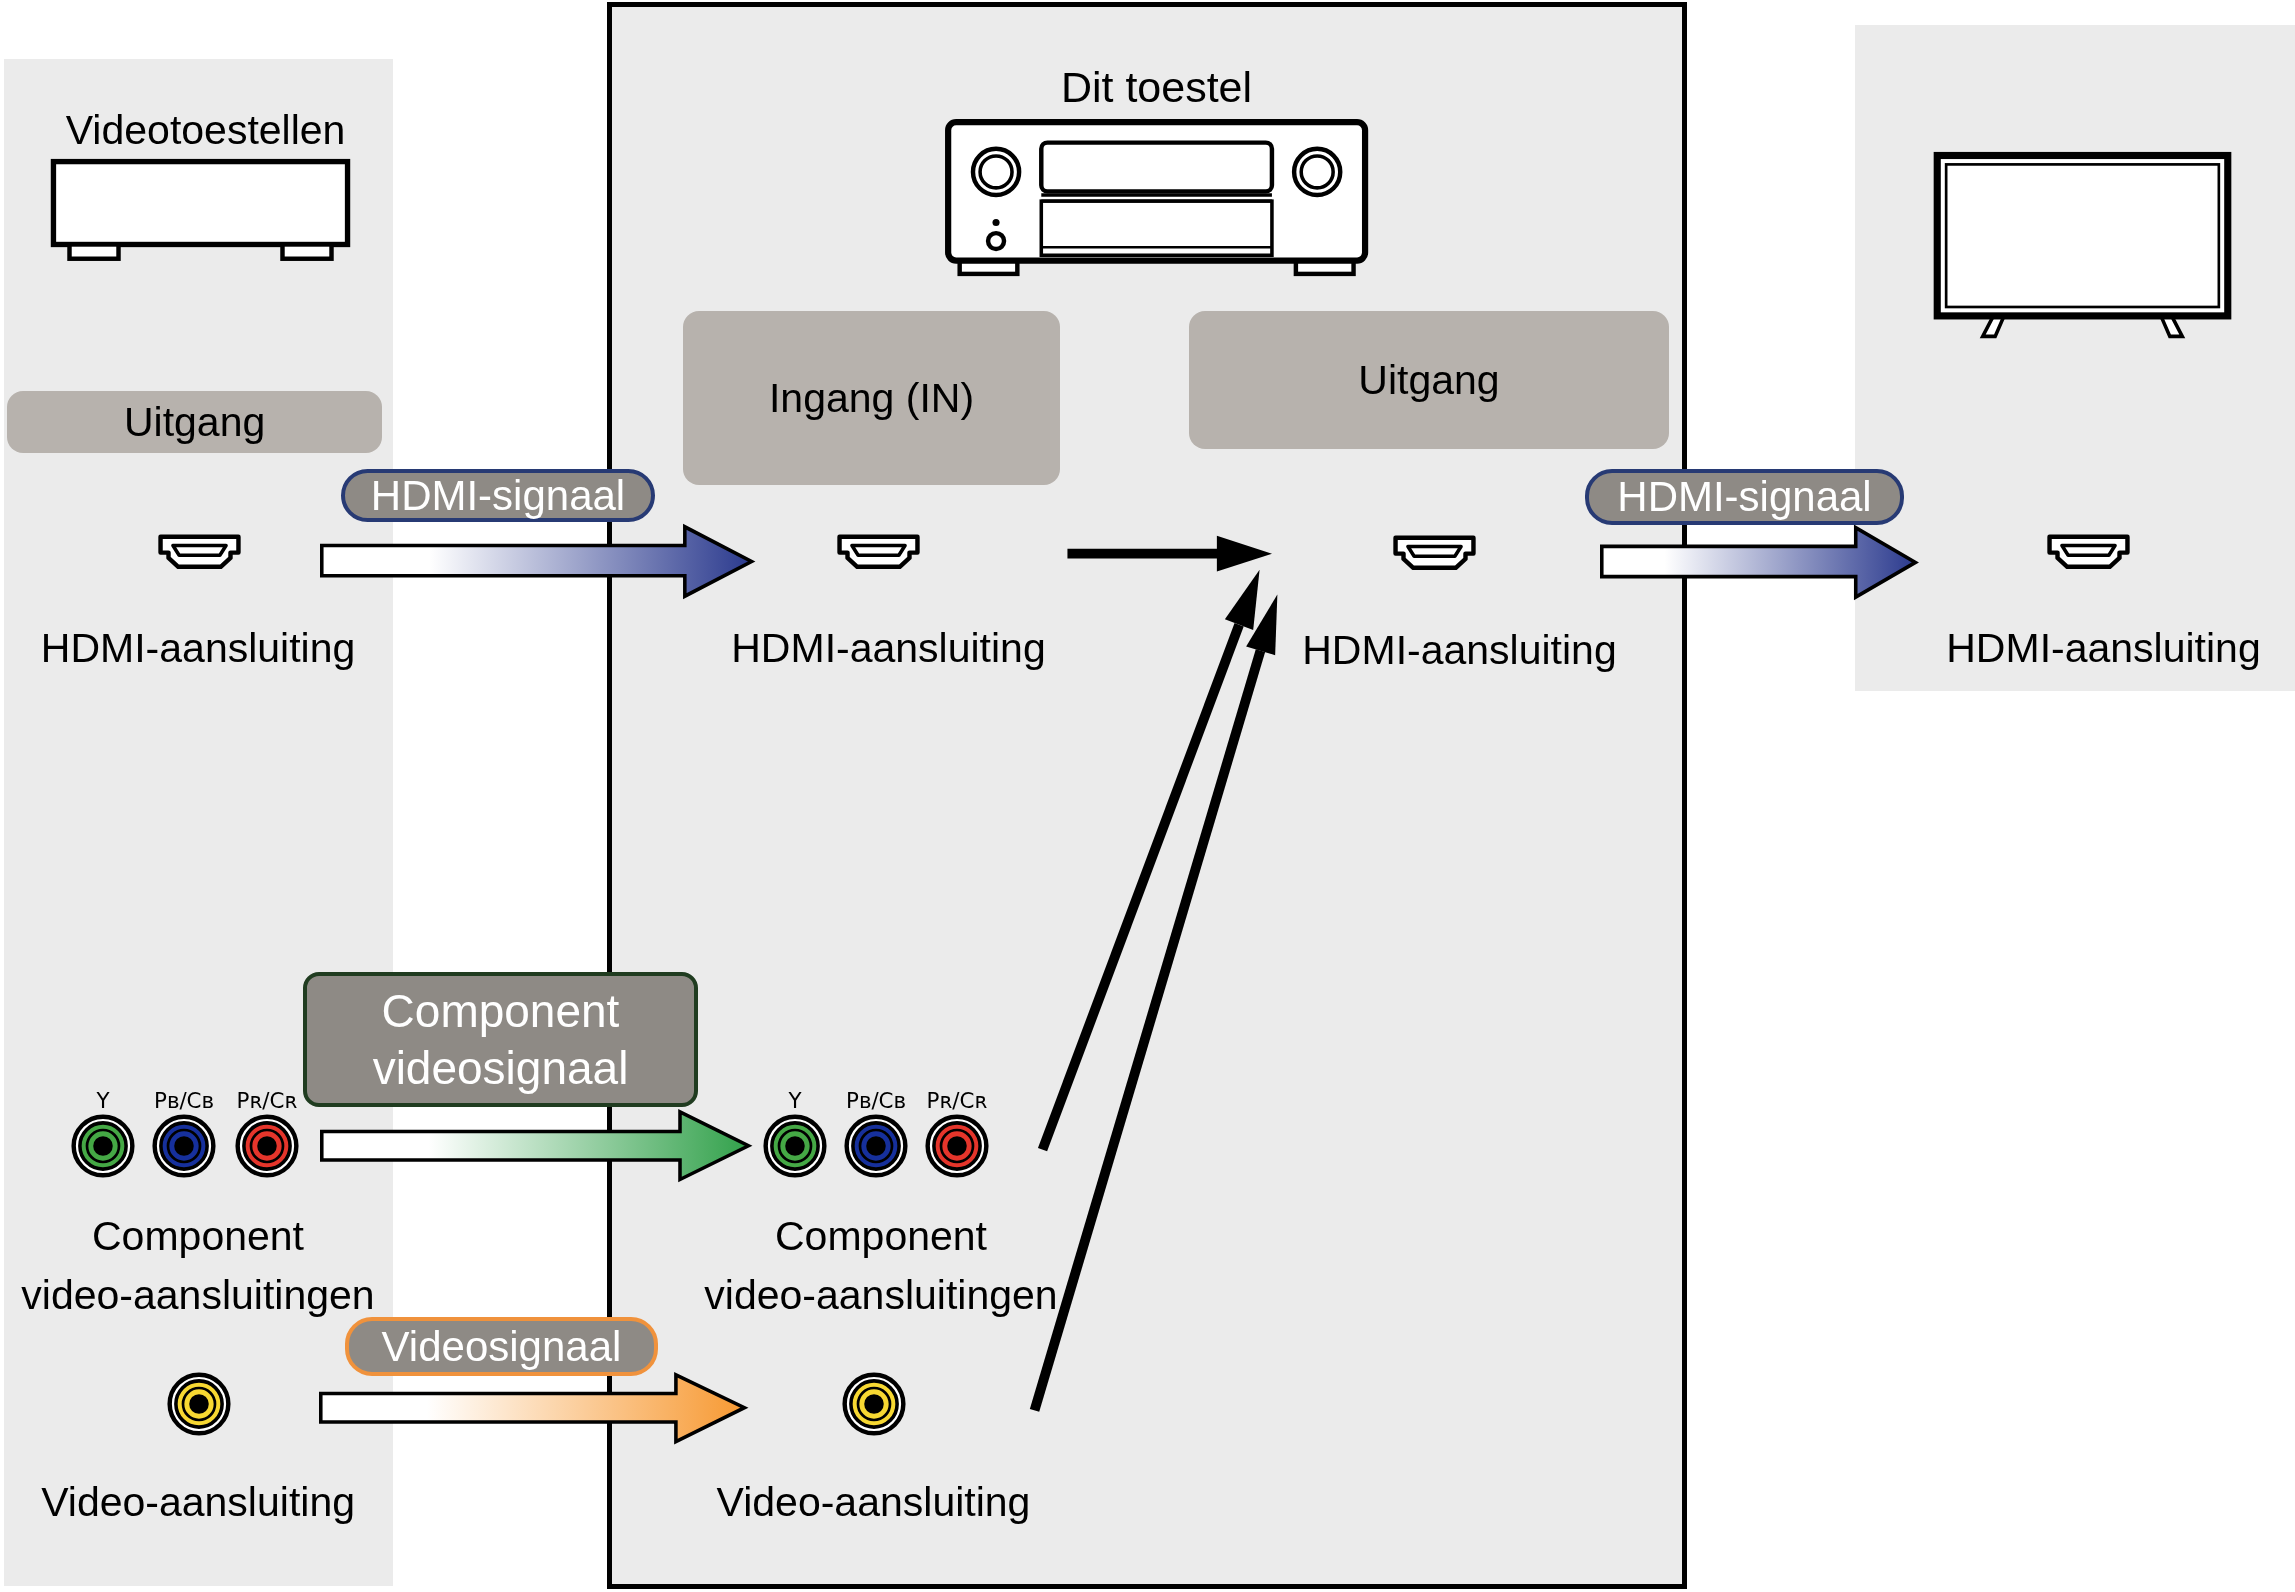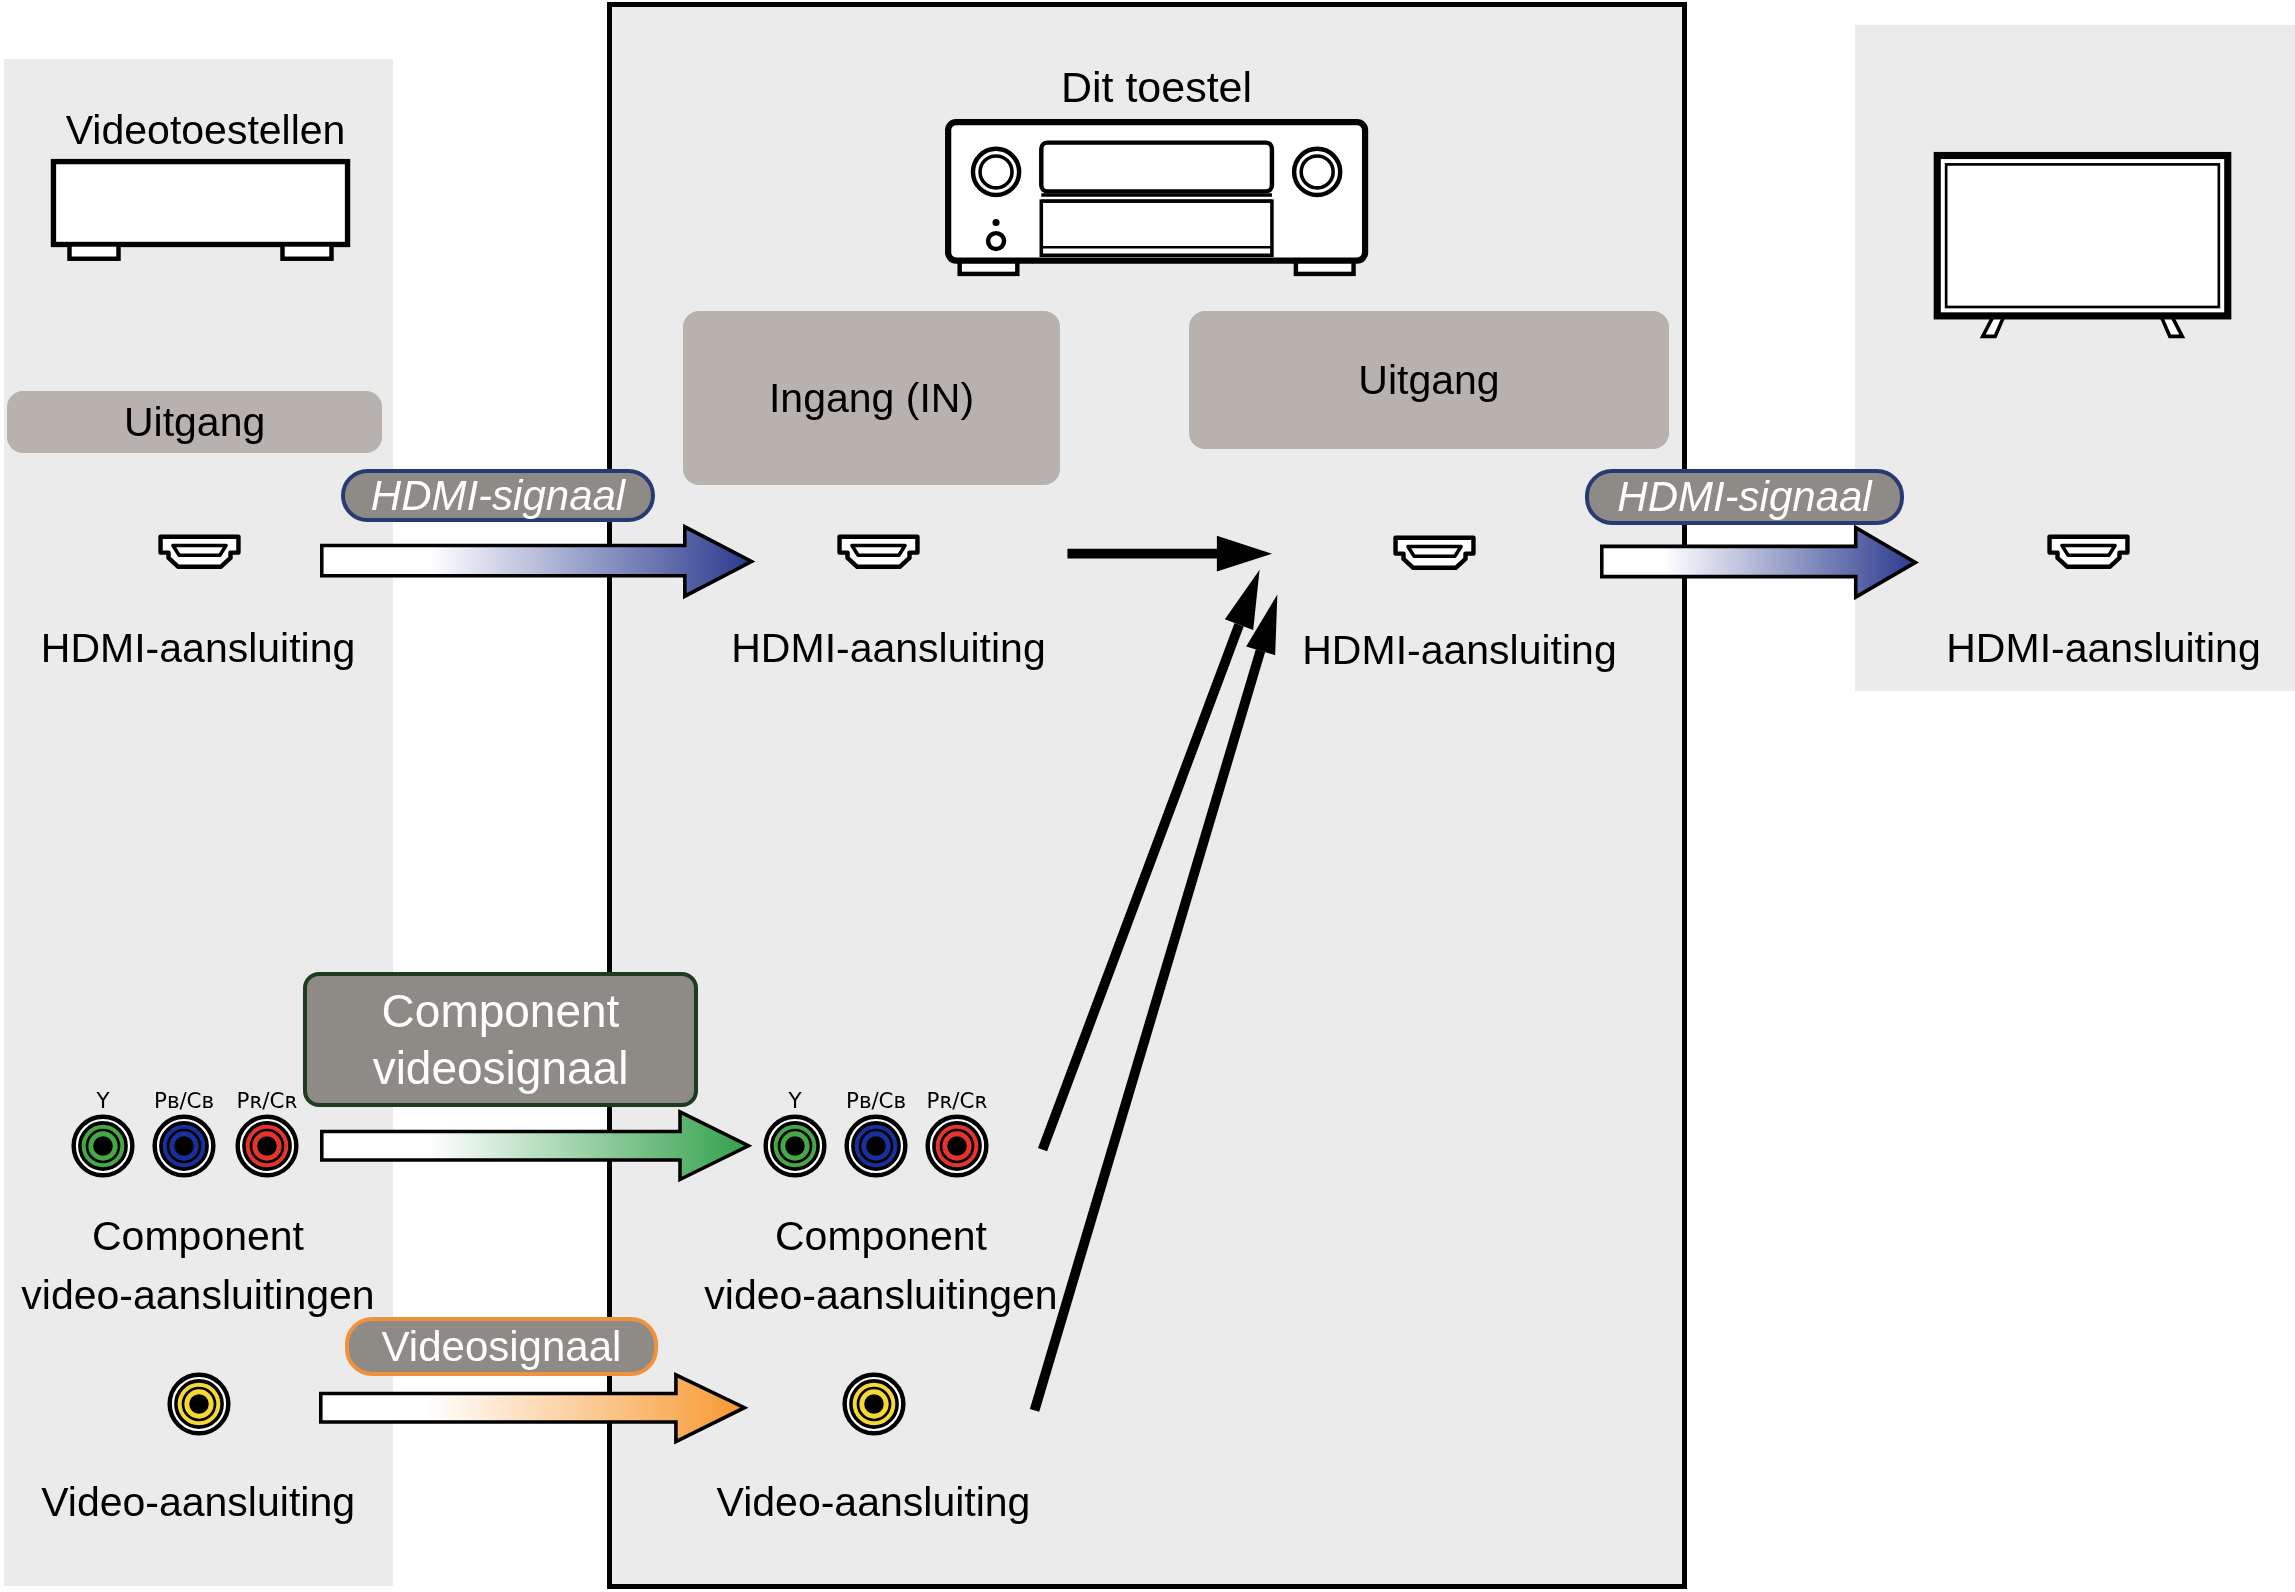--- a/index.html
+++ b/index.html
@@ -20,7 +20,7 @@
   .pill{position:absolute;background:var(--pill-bg);color:var(--pill-text);border-radius:27px;
         font-size:42px;display:flex;flex-direction:column;justify-content:center;align-items:center;
         text-align:center;box-sizing:border-box;}
-  .pill.hdmi{border:4.4px solid var(--hdmi-border);font-style:italic;}
+  .pill.hdmi{border:4.4px solid var(--hdmi-border);}
   .pill.video{border:4.4px solid var(--video-border);}
   .pill.component{border:4.4px solid var(--component-border);border-radius:16px;font-size:46px;line-height:57px;}
   .tiny-label{position:absolute;font-size:21.4px;line-height:23px;text-align:center;white-space:nowrap;

